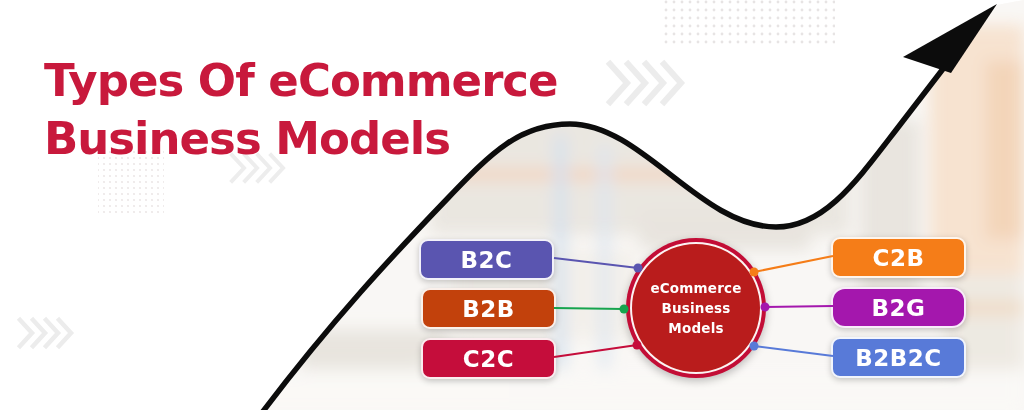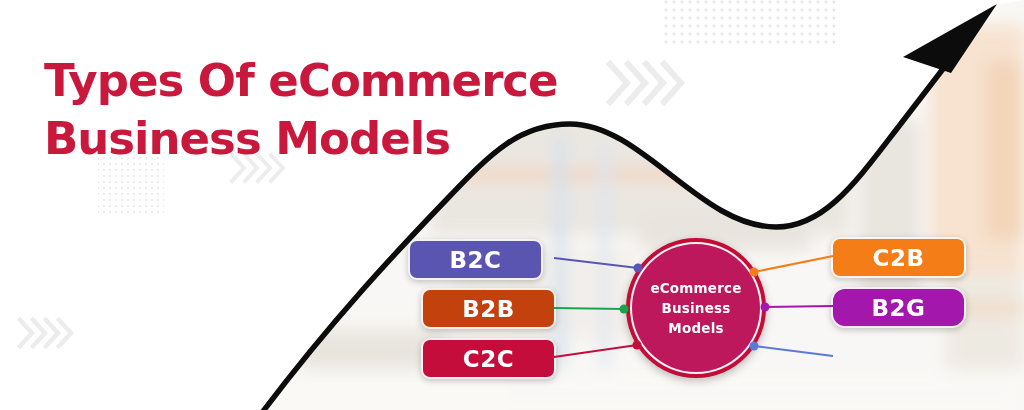--- a/index.html
+++ b/index.html
@@ -29,7 +29,7 @@
     display:flex;align-items:center;justify-content:center;
     color:#ffffff;font-weight:bold;font-size:23px;letter-spacing:0.5px;
   }
-  .pos-b2c  {left:408px;top:239px;}
+  .pos-b2c  {left:419px;top:239px;}
   .pos-b2b  {left:421px;top:288px;}
   .pos-c2c  {left:421px;top:338px;}
   .pos-c2b  {left:831px;top:237px;}

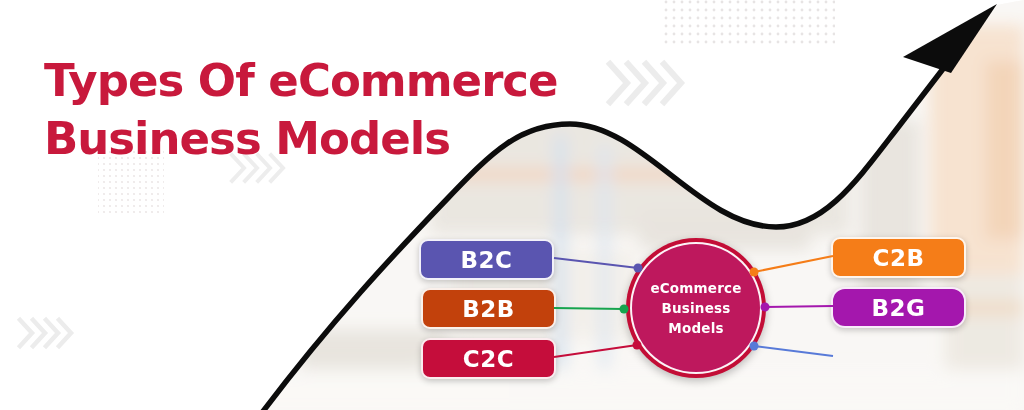--- a/index.html
+++ b/index.html
@@ -147,7 +147,7 @@
   </div>
 
   <div class="hub" style="background-color: rgb(195, 13, 54);">
-    <div class="hub-inner" style="background-color: #be185d;">
+    <div class="hub-inner" style="background-color: #b91c1c;">
       <div class="hub-line">eCommerce</div>
       <div class="hub-line">Business Models</div>
     </div>

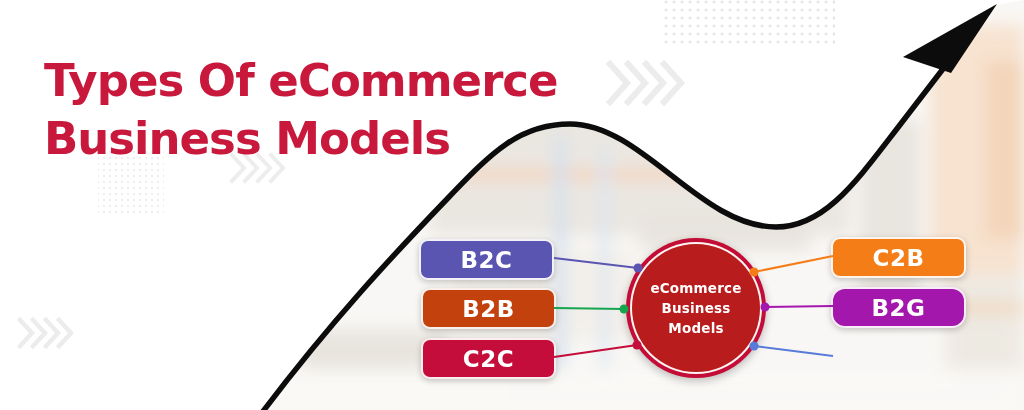--- a/index.html
+++ b/index.html
@@ -145,6 +145,9 @@
   <div class="model-box pos-b2g" style="background-color: rgb(164, 23, 173);">
     <span>B2G</span>
   </div>
+  <div class="model-box pos-b2b2c" style="background-color: rgb(88, 122, 216);">
+    <span>B2B2C</span>
+  </div>
 
   <div class="hub" style="background-color: rgb(195, 13, 54);">
     <div class="hub-inner" style="background-color: #b91c1c;">

